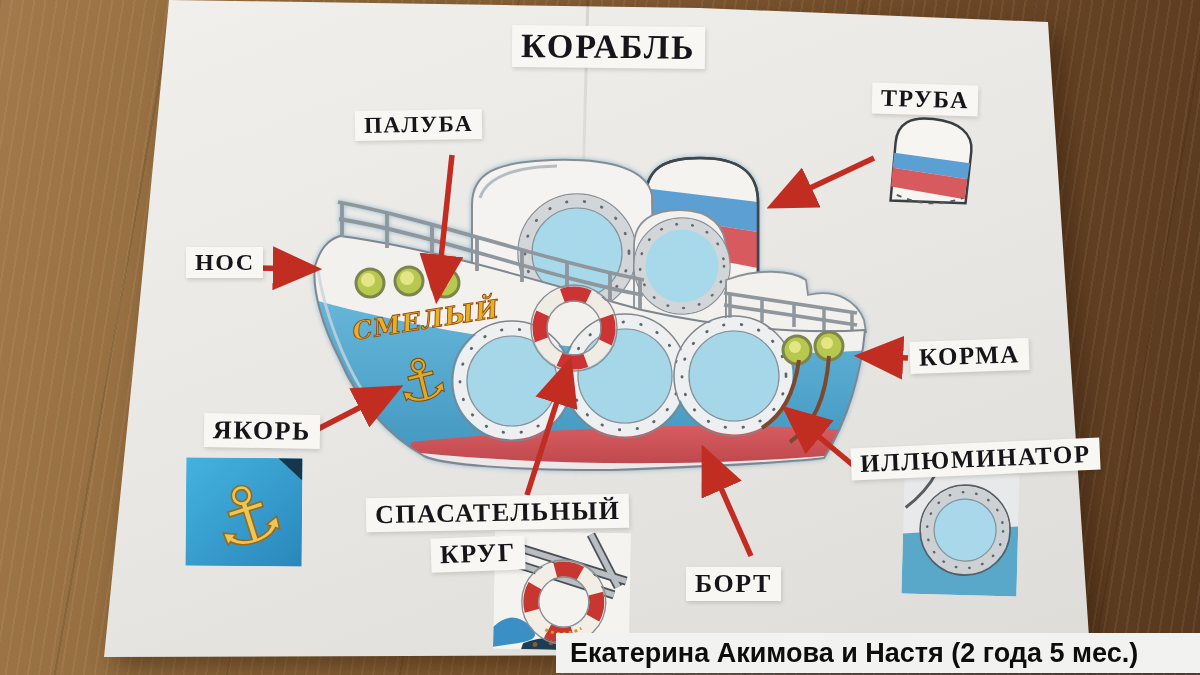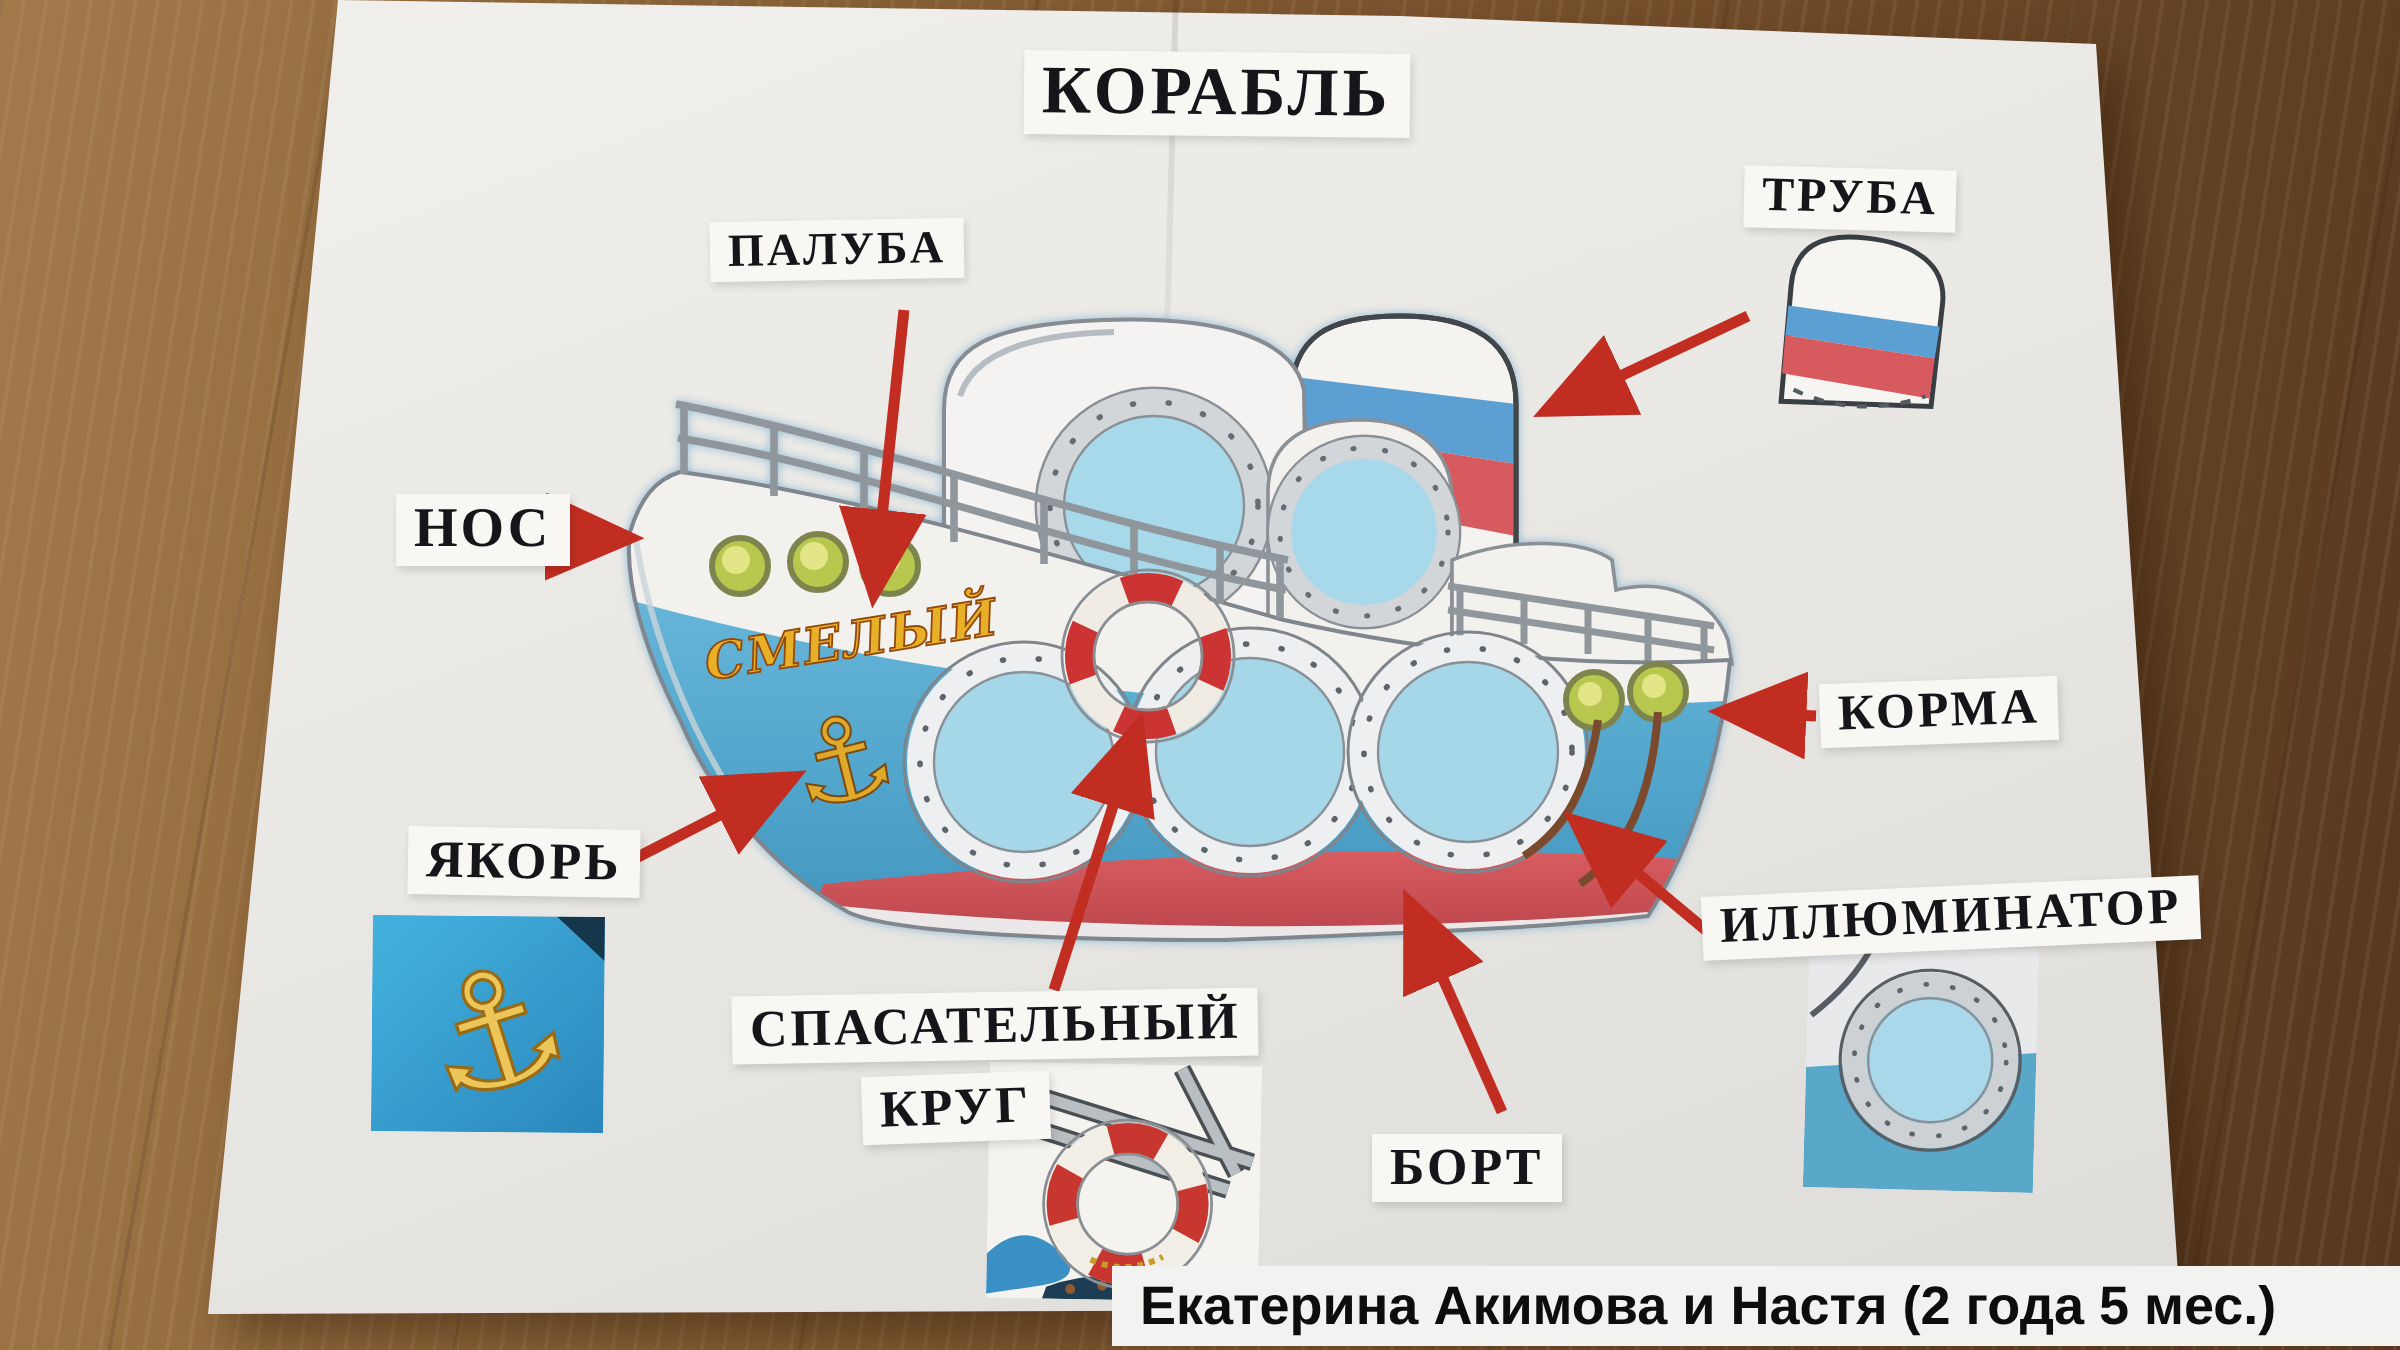--- a/index.html
+++ b/index.html
@@ -21,7 +21,7 @@
   #title{left:512px;top:26px;font-size:34px;letter-spacing:2px;transform:rotate(.6deg);}
   #lbl-truba{left:872px;top:84px;font-size:24px;transform:rotate(1.5deg);}
   #lbl-paluba{left:355px;top:110px;font-size:23px;transform:rotate(-1deg);}
-  #lbl-nos{left:198px;top:247px;font-size:28px;}
+  #lbl-nos{left:186px;top:247px;font-size:24px;}
   #lbl-korma{left:910px;top:340px;font-size:25px;transform:rotate(-2deg);}
   #lbl-yakor{left:204px;top:414px;font-size:26px;transform:rotate(1deg);}
   #lbl-illum{left:851px;top:443px;font-size:25px;transform:rotate(-2.5deg);}

